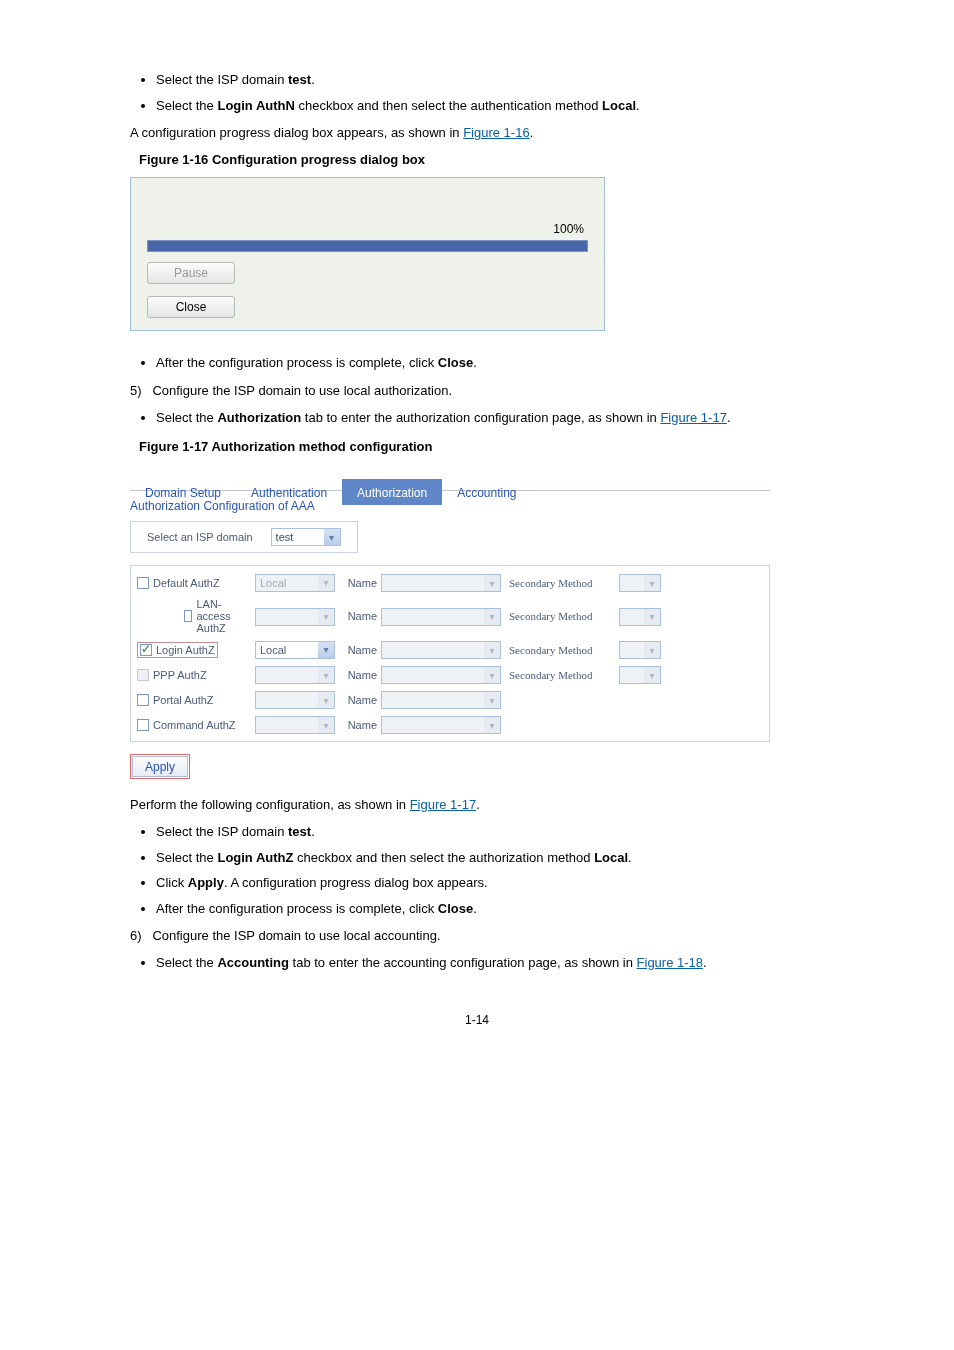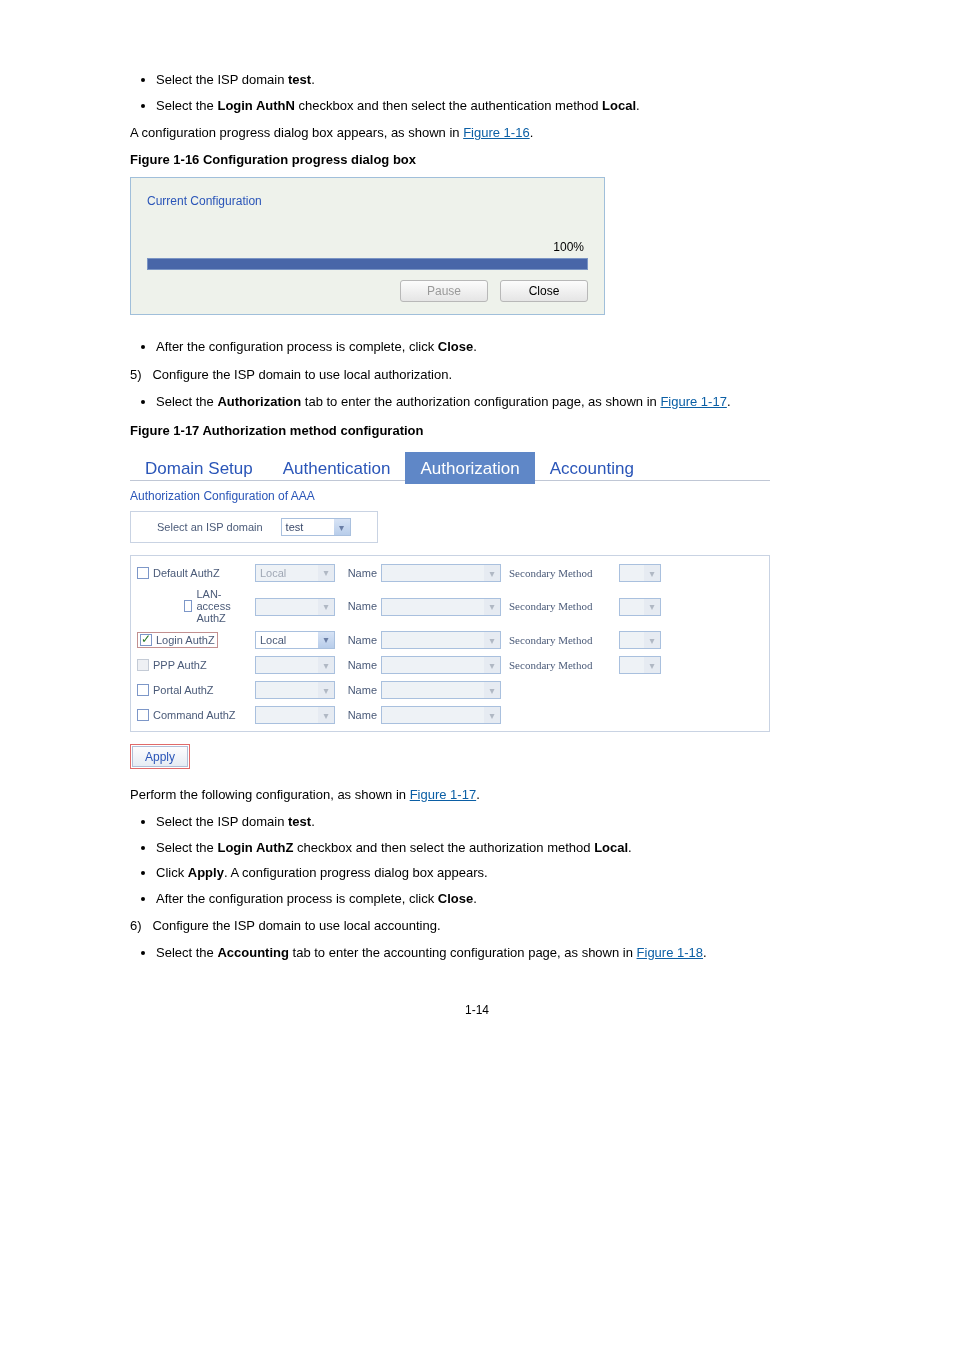--- a/index.html
+++ b/index.html
@@ -31,7 +31,7 @@
   }
   .caption {
     font-weight: bold;
-    margin: 12px 0 10px 0;
+    margin: 12px 0 10px 9px;
   }
   
   .figure1 {

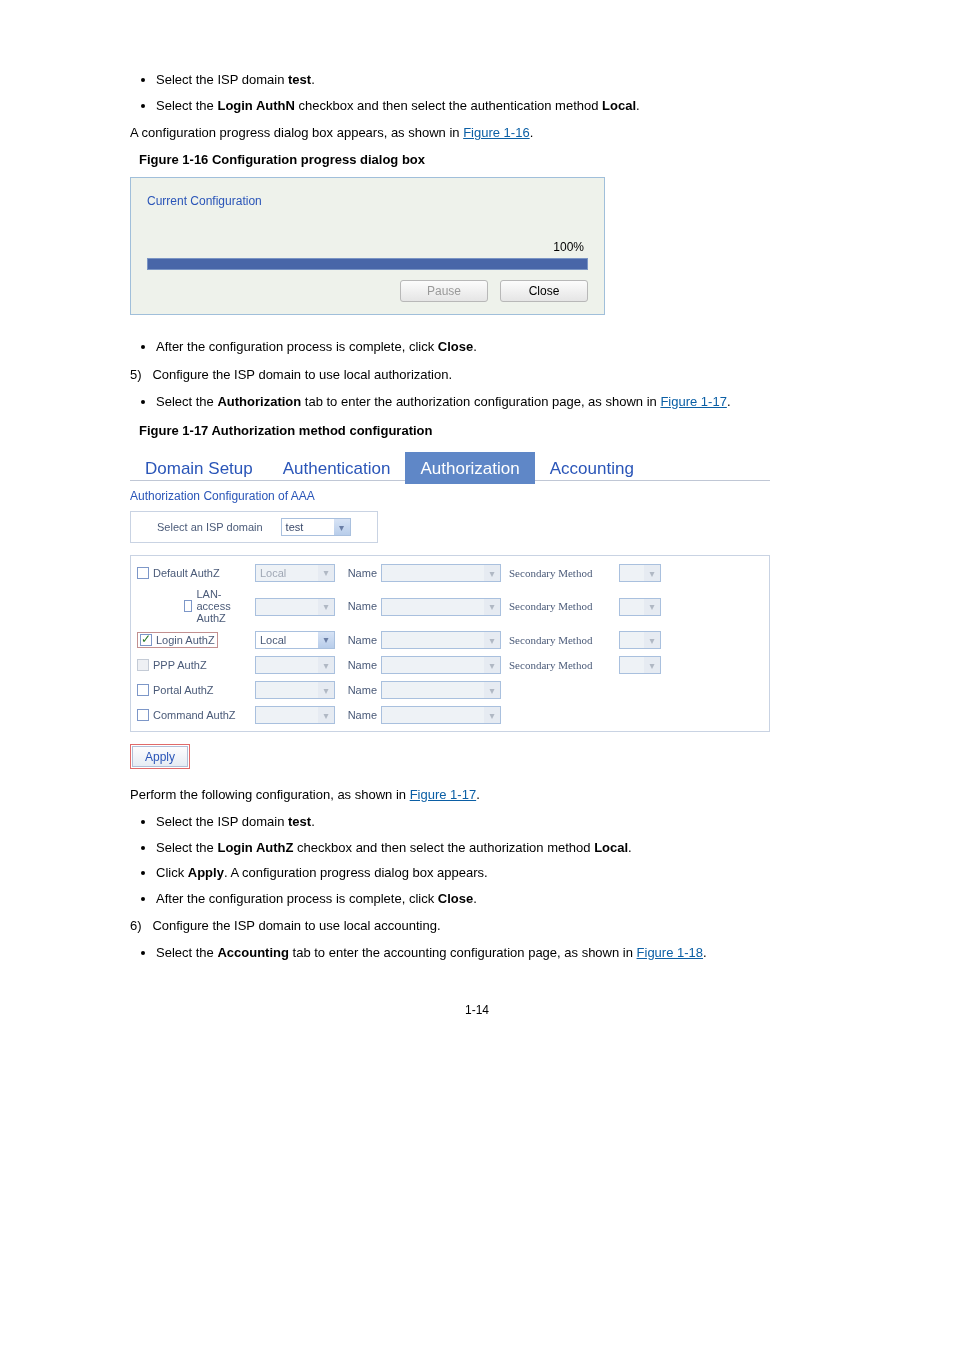--- a/index.html
+++ b/index.html
@@ -232,7 +232,6 @@
   <p class="caption">Figure 1-16 Configuration progress dialog box</p>
 
   <div class="figure1">
-    <div class="fig1-title">Current Configuration</div>
     <div class="fig1-pct">100%</div>
     <div class="fig1-bar"></div>
     <div class="fig1-btnrow">

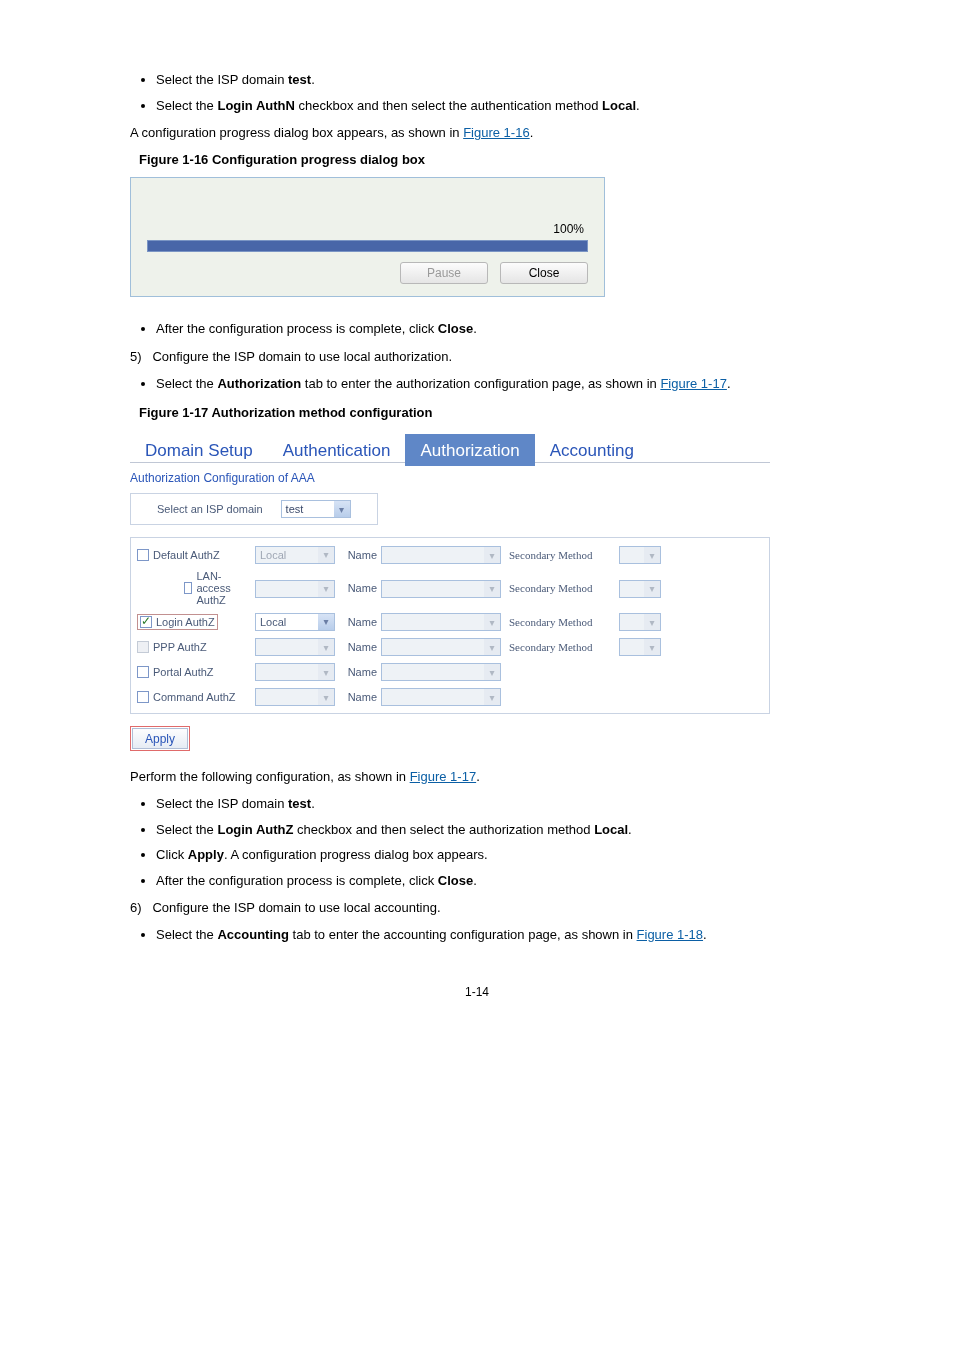--- a/index.html
+++ b/index.html
@@ -69,6 +69,7 @@
     justify-content: flex-end;
     gap: 12px;
     padding-top: 10px;
+    flex-direction: column;
   }
   .winbtn {
     width: 88px;

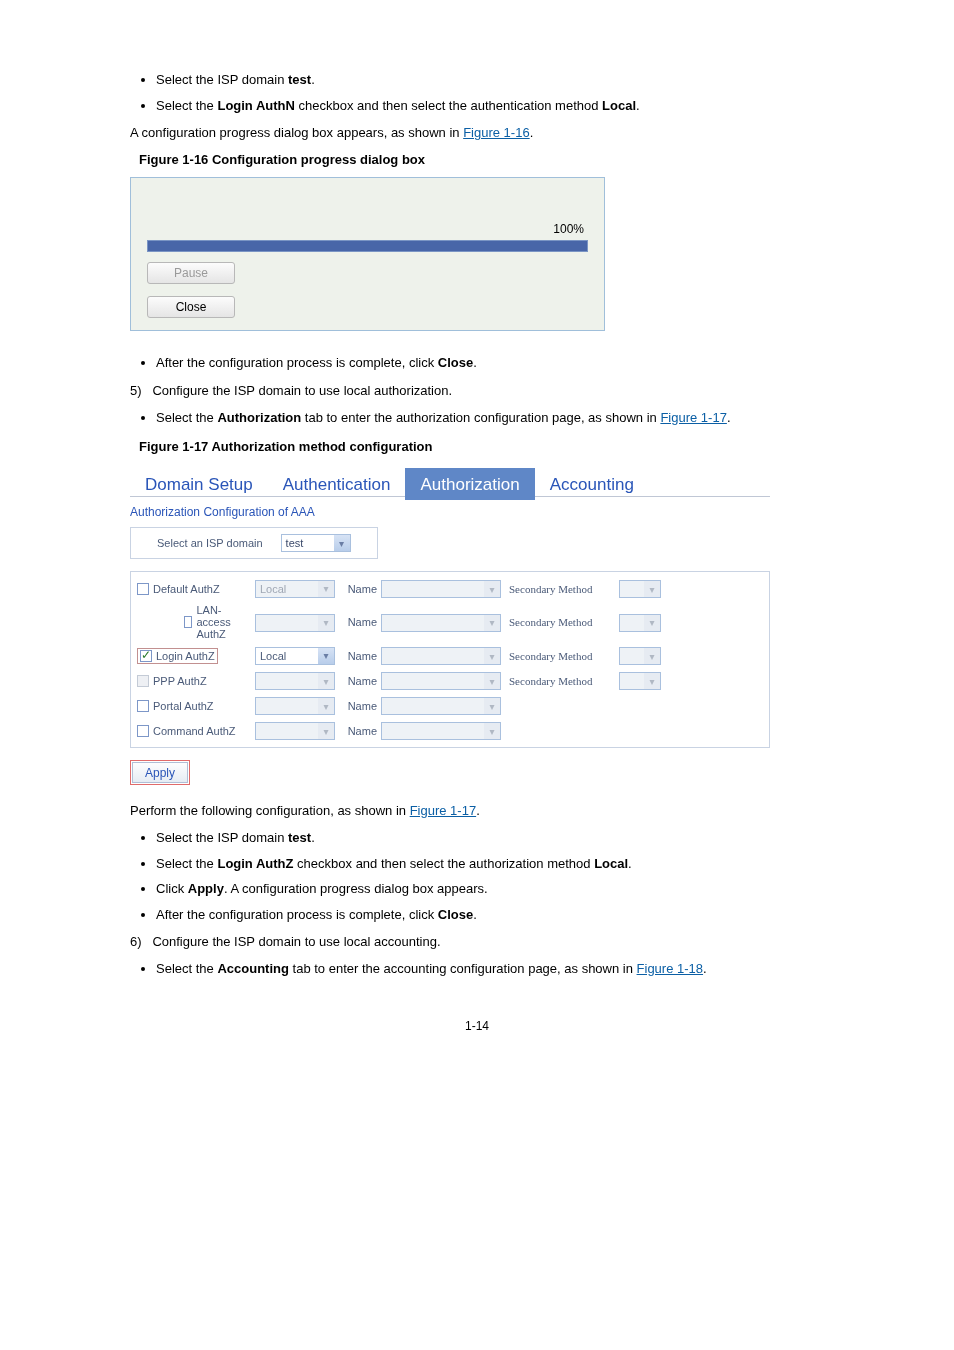--- a/index.html
+++ b/index.html
@@ -94,14 +94,14 @@
   }
   .tab {
     padding: 6px 14px 5px 14px;
-    font-size: 17px;
+    font-size: 12px;
     color: #2a55b8;
     border: 1px solid transparent;
     border-bottom: none;
     margin-right: 0px;
     cursor: pointer;
     position: relative;
-    top: 4px;
+    top: 15px;
     background: #f2f5fa;
   }
   .tab.active {

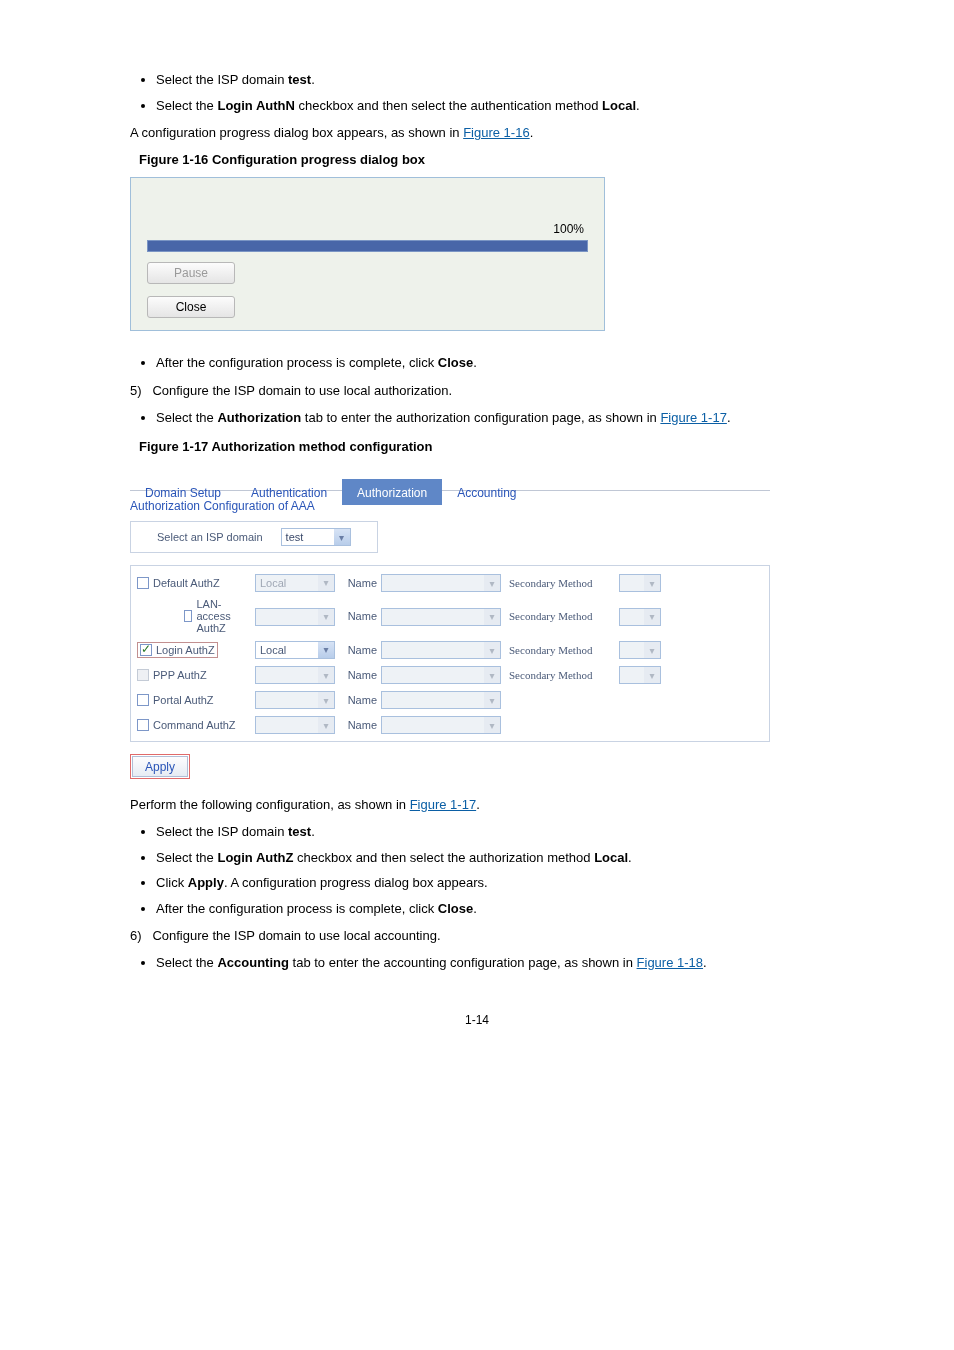--- a/index.html
+++ b/index.html
@@ -121,7 +121,7 @@
     border: 1px solid #c9d3e3;
     display: inline-flex;
     align-items: center;
-    padding: 6px 26px;
+    padding: 6px 16px;
     margin-bottom: 12px;
     gap: 18px;
   }

